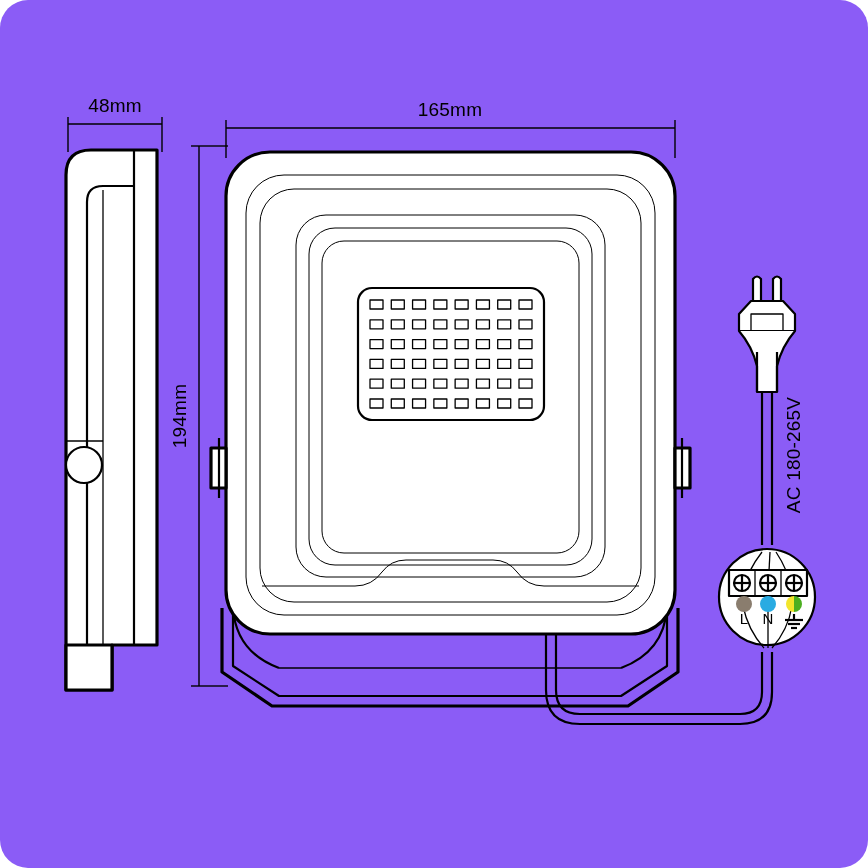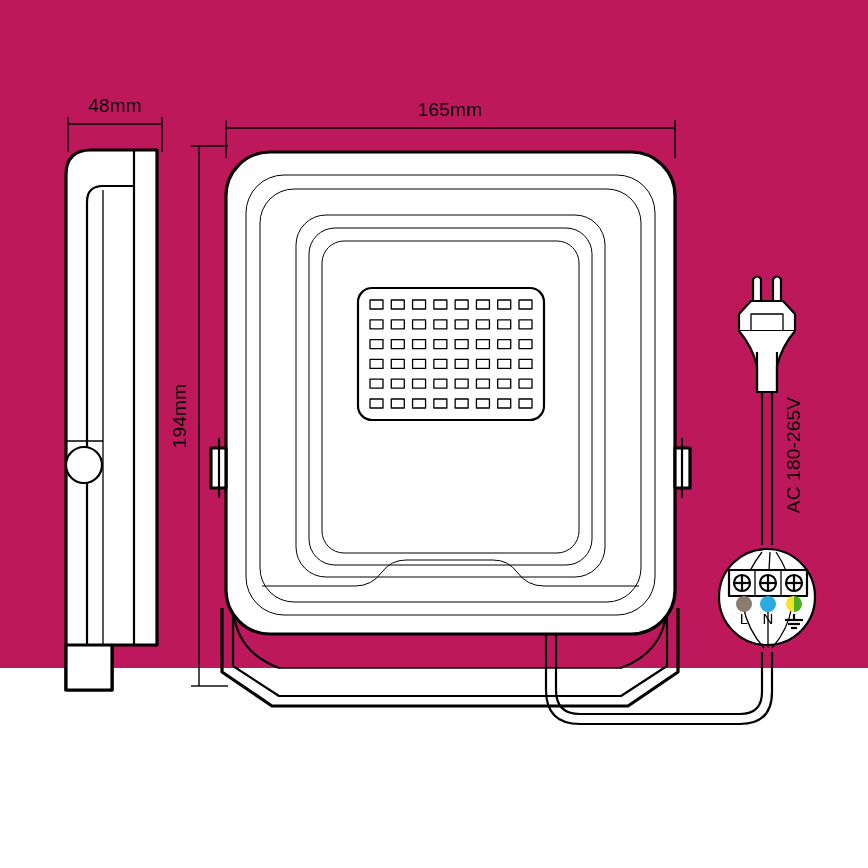--- a/index.html
+++ b/index.html
@@ -16,8 +16,9 @@
   #drawing-root {
     position: relative;
     width: 868px;
-    height: 668px;
-    background: #be185d;
+    height: 868px;
+    background: #8b5cf6;
+    border-radius: 28px;
   }
   svg.sheet {
     display: block;

